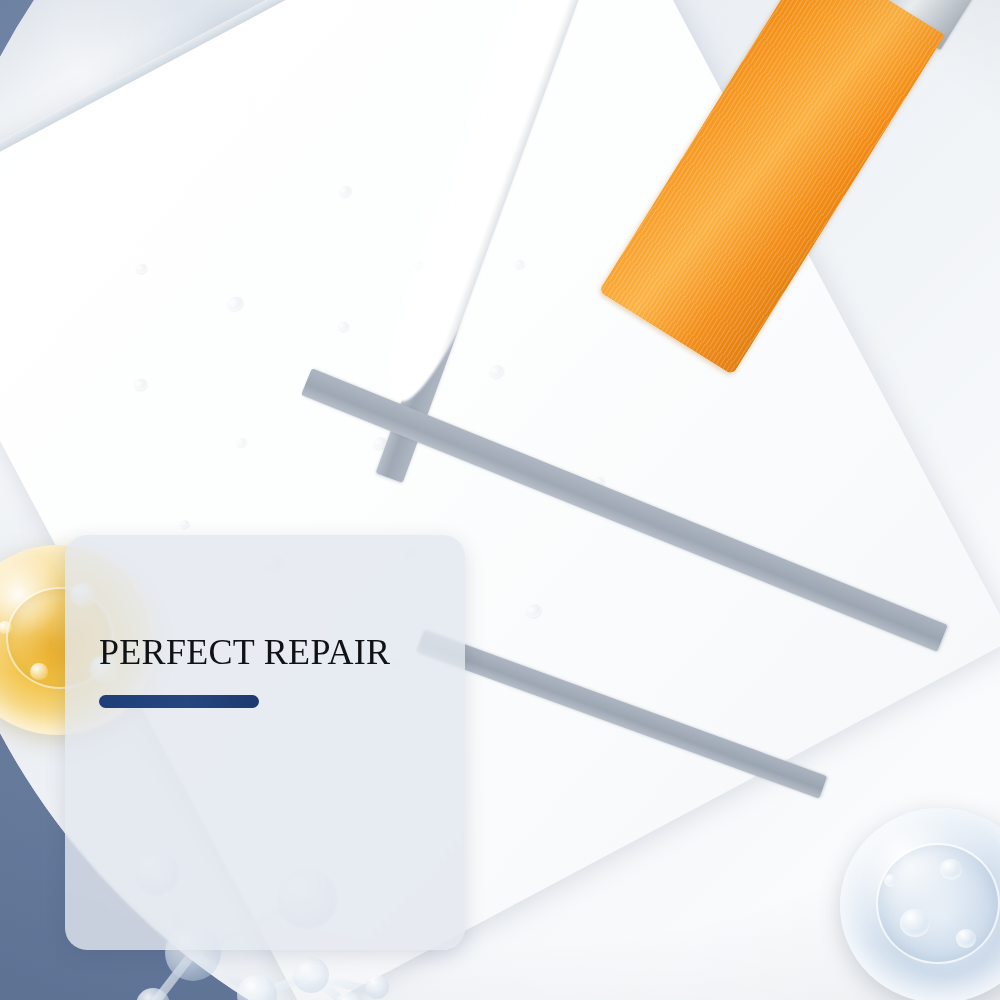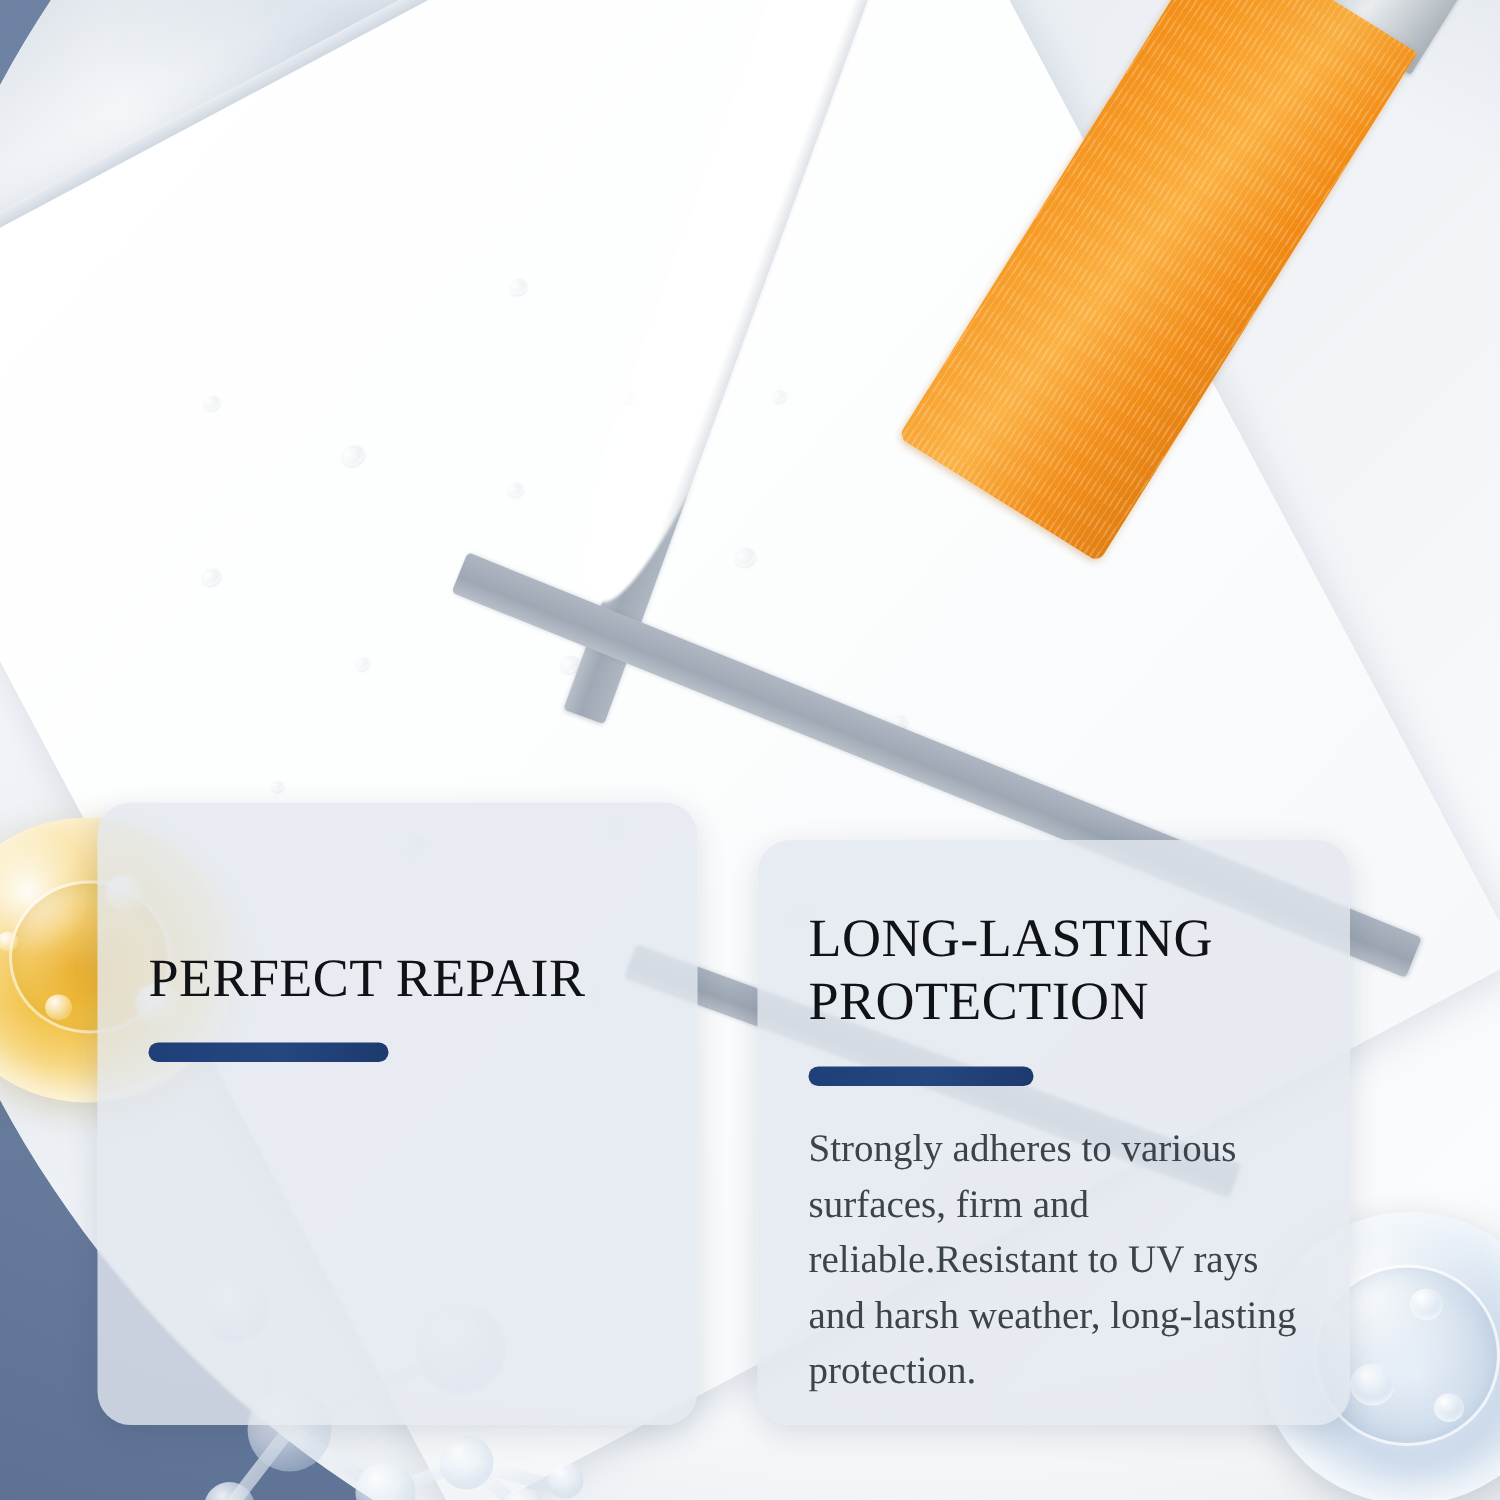--- a/index.html
+++ b/index.html
@@ -332,14 +332,6 @@
     </div>
   </div>
 
-  <div class="card card-right">
-    <div class="card-inner">
-      <div class="card-title">LONG-LASTING
-PROTECTION</div>
-      <div class="accent-bar"></div>
-      <div class="card-body">Strongly adheres to various surfaces, firm and reliable.Resistant to UV rays and harsh weather, long-lasting protection.</div>
-    </div>
-  </div>
 
 </div>
 

